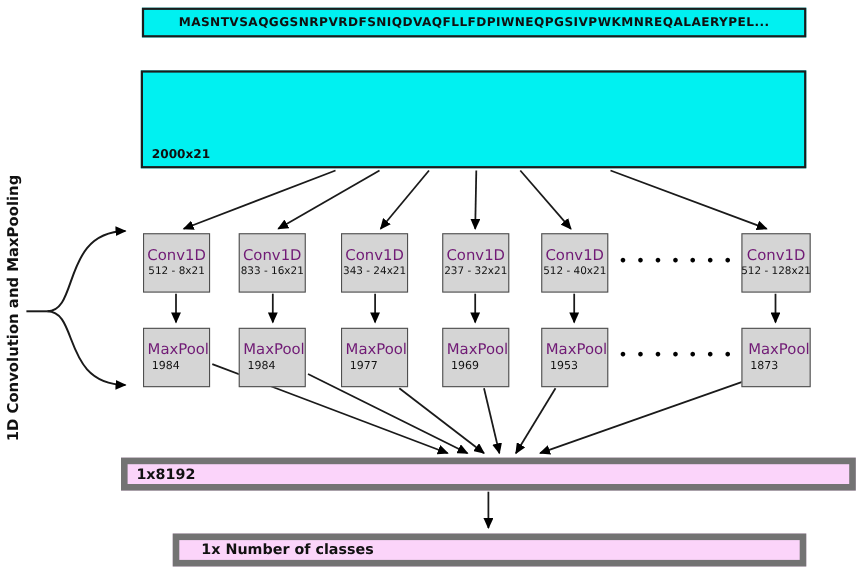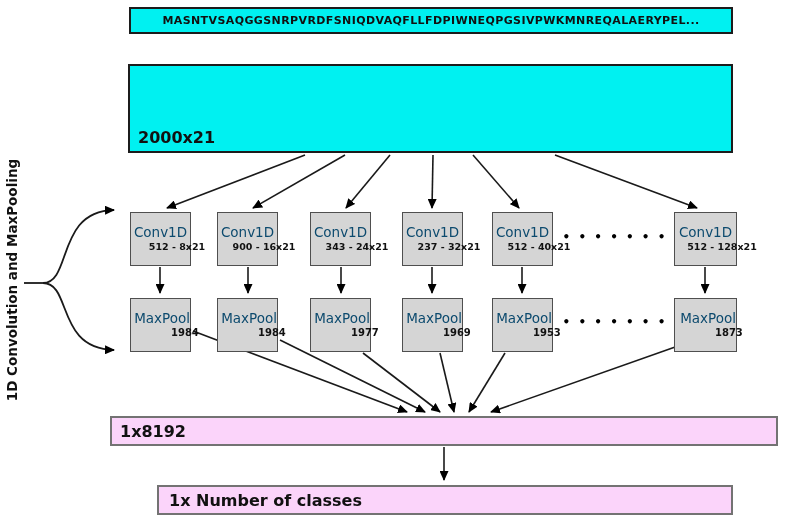--- a/index.html
+++ b/index.html
@@ -30,7 +30,7 @@
     font-size:15px;font-weight:bold;
     text-decoration:underline;text-decoration-thickness:2px;text-underline-offset:3px;
   }
-  .onehot-dims{position:absolute;left:8px;bottom:4px;font-size:16px;font-weight:bold;}
+  .onehot-dims{position:absolute;left:8px;bottom:4px;font-size:11px;font-weight:bold;}
 
   .gbox{
     background:var(--box-gray);border:1.6px solid var(--border-gray);

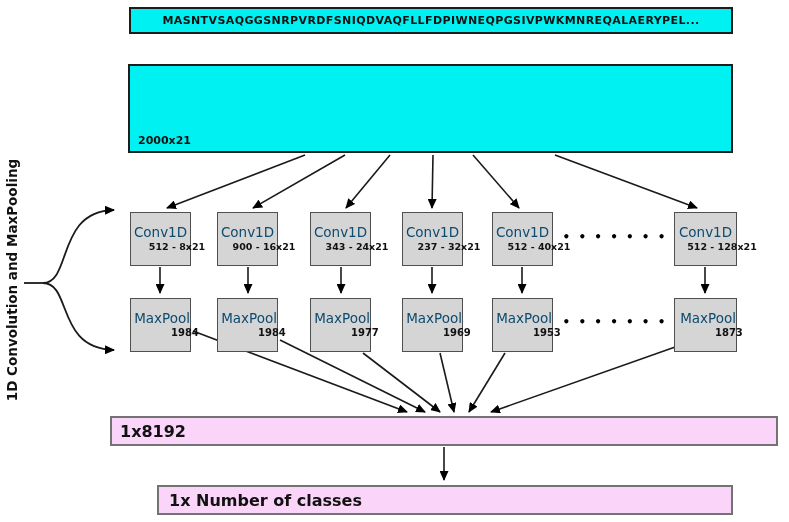--- a/index.html
+++ b/index.html
@@ -37,7 +37,7 @@
     display:flex;flex-direction:column;align-items:center;justify-content:center;
     height:54px;
   }
-  .gbox .main{font-size:13.5px;color:#0c4a6e;line-height:15px;}
+  .gbox .main{font-size:13.5px;color:#701a75;line-height:15px;}
   .gbox .sub{font-size:9.5px;font-weight:bold;line-height:13px;white-space:nowrap;margin-left:33px;}
   .pool .sub{align-self:flex-start;padding-left:7px;font-size:10px;}
   .conv-row{top:212px;} .pool-row{top:298px;align-items:flex-end;}

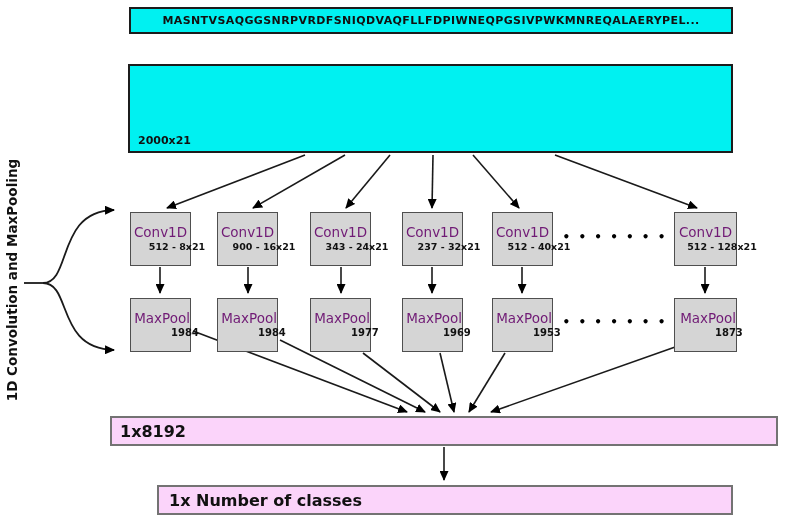--- a/index.html
+++ b/index.html
@@ -38,7 +38,7 @@
     height:54px;
   }
   .gbox .main{font-size:13.5px;color:#701a75;line-height:15px;}
-  .gbox .sub{font-size:9.5px;font-weight:bold;line-height:13px;white-space:nowrap;margin-left:33px;}
+  .gbox .sub{font-size:9.5px;font-weight:normal;line-height:13px;white-space:nowrap;}
   .pool .sub{align-self:flex-start;padding-left:7px;font-size:10px;}
   .conv-row{top:212px;} .pool-row{top:298px;align-items:flex-end;}
   .c0{left:130px;width:61px;} .c1{left:217px;width:61px;} .c2{left:310px;width:61px;}

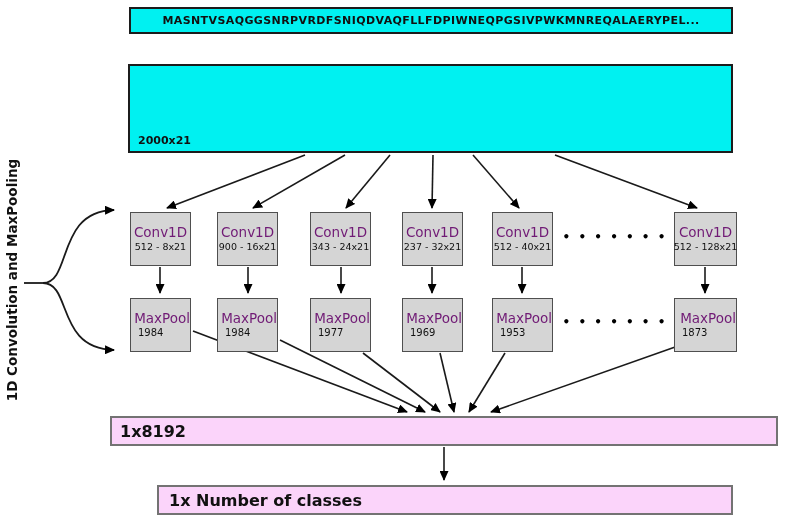--- a/index.html
+++ b/index.html
@@ -122,7 +122,7 @@
   </div>
   <div class="node gbox conv conv-row c1">
     <span class="main">Conv1D</span>
-    <span class="sub">900 - 16x21</span>
+    <span class="sub">833 - 16x21</span>
   </div>
   <div class="node gbox conv conv-row c2">
     <span class="main">Conv1D</span>

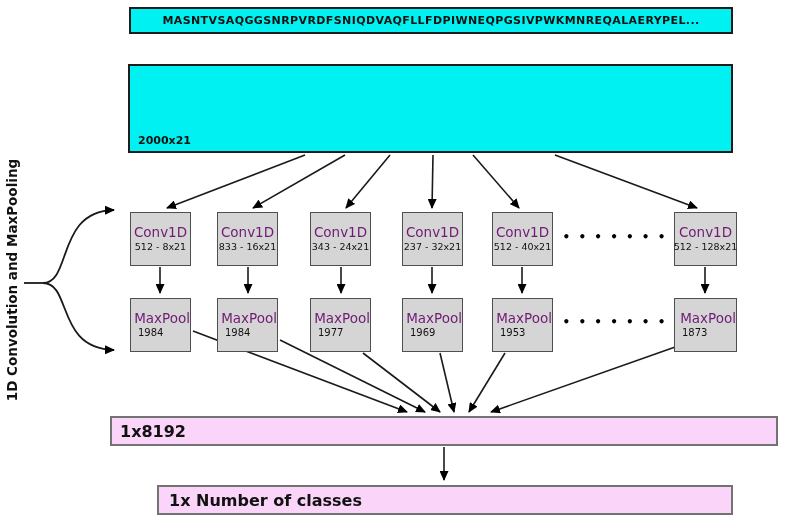--- a/index.html
+++ b/index.html
@@ -51,9 +51,9 @@
   .dots-conv{top:230px;} .dots-pool{top:315px;}
 
   .pink-bar{
-    background:var(--pink);border:2px solid #737373;
+    background:var(--pink);border:6px solid #737373;
     display:flex;align-items:center;
-    font-size:16px;font-weight:bold;
+    font-size:13px;font-weight:bold;
   }
   .flatten{left:110px;top:416px;width:668px;height:30px;padding-left:8px;}
   .outbar{left:157px;top:485px;width:576px;height:30px;padding-left:10px;}

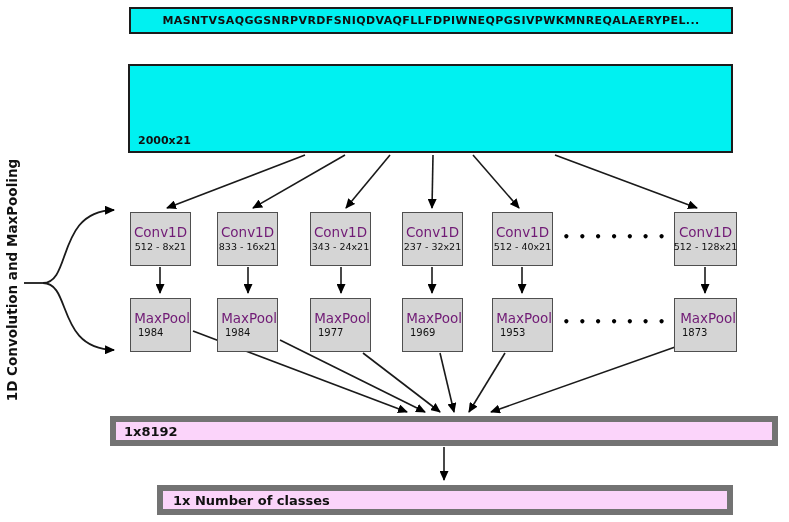--- a/index.html
+++ b/index.html
@@ -56,7 +56,7 @@
     font-size:13px;font-weight:bold;
   }
   .flatten{left:110px;top:416px;width:668px;height:30px;padding-left:8px;}
-  .outbar{left:157px;top:485px;width:576px;height:30px;padding-left:10px;}
+  .outbar{left:157px;top:485px;width:576px;height:30px;padding-left:20px;}
 
   .side-label{
     position:absolute;left:-111px;top:270px;width:250px;height:20px;z-index:2;

